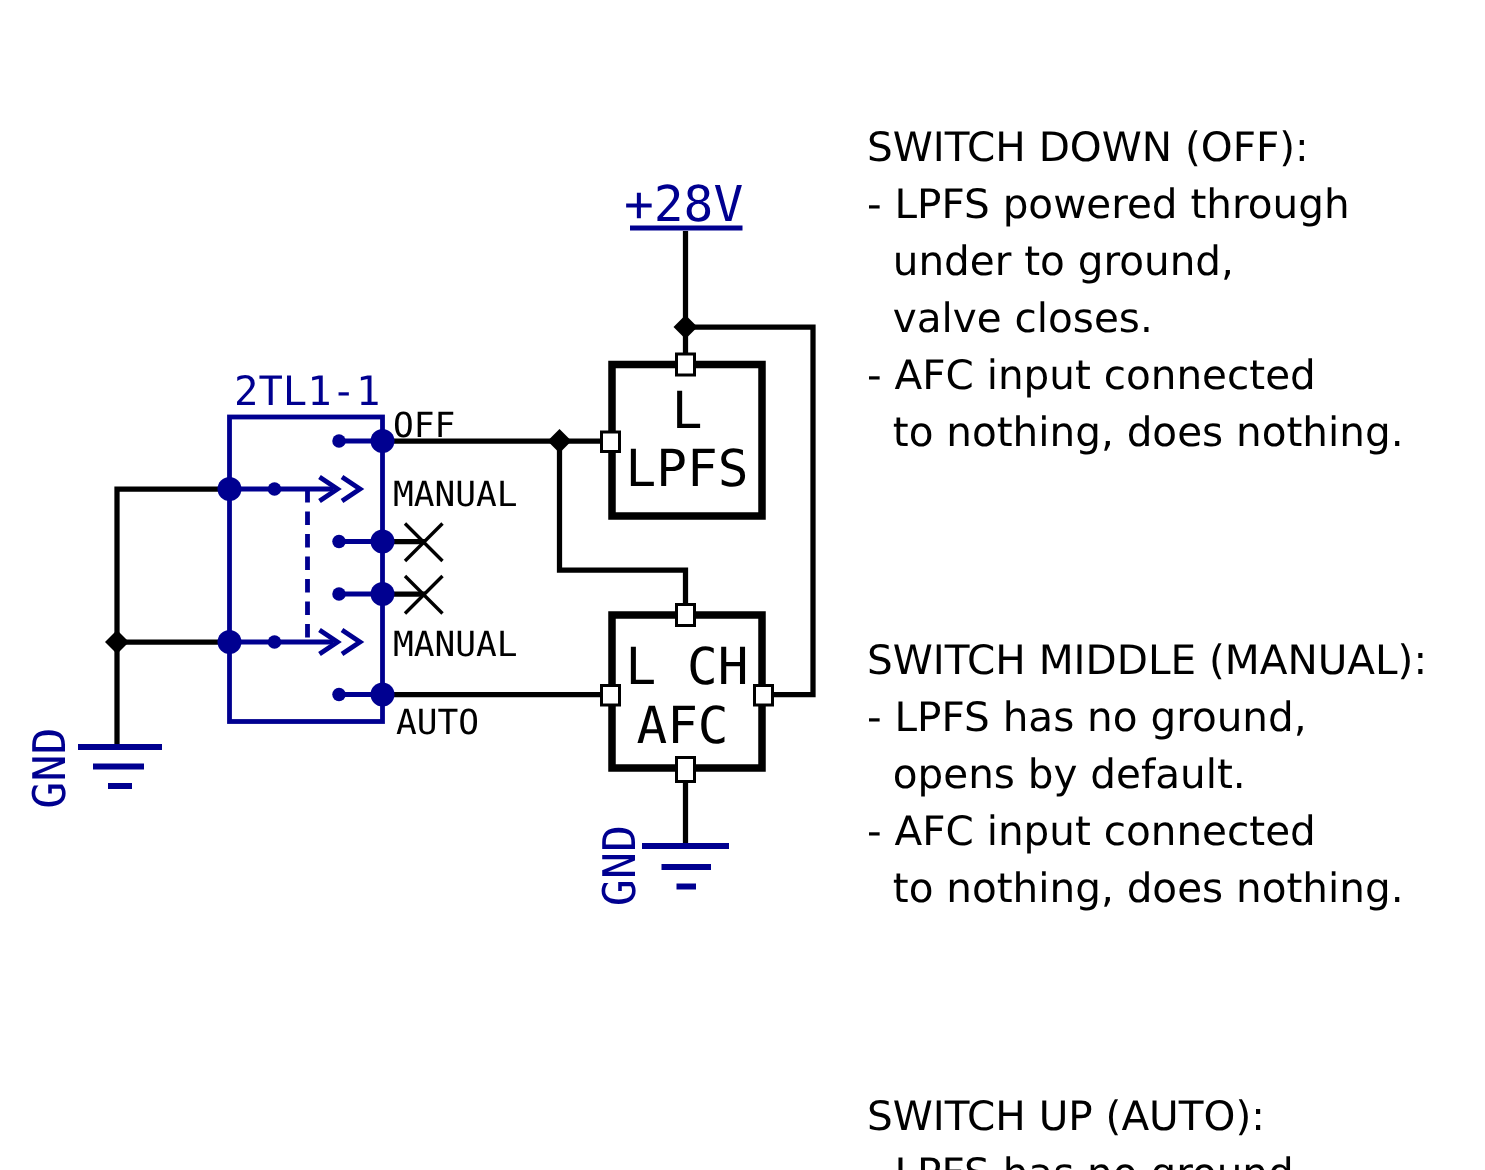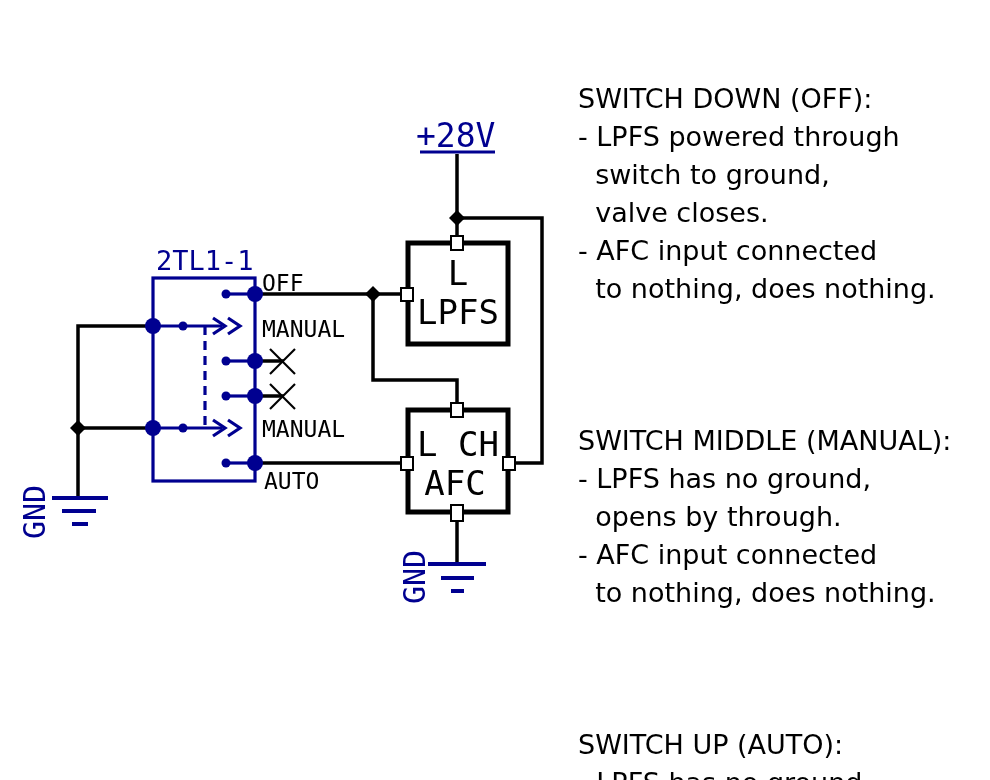--- a/index.html
+++ b/index.html
@@ -155,7 +155,7 @@
   <div class="notes">
     <div class="block">SWITCH DOWN (OFF):
 - LPFS powered through
-  switch to ground,
+  under to ground,
   valve closes.
 - AFC input connected
   to nothing, does nothing.</div>

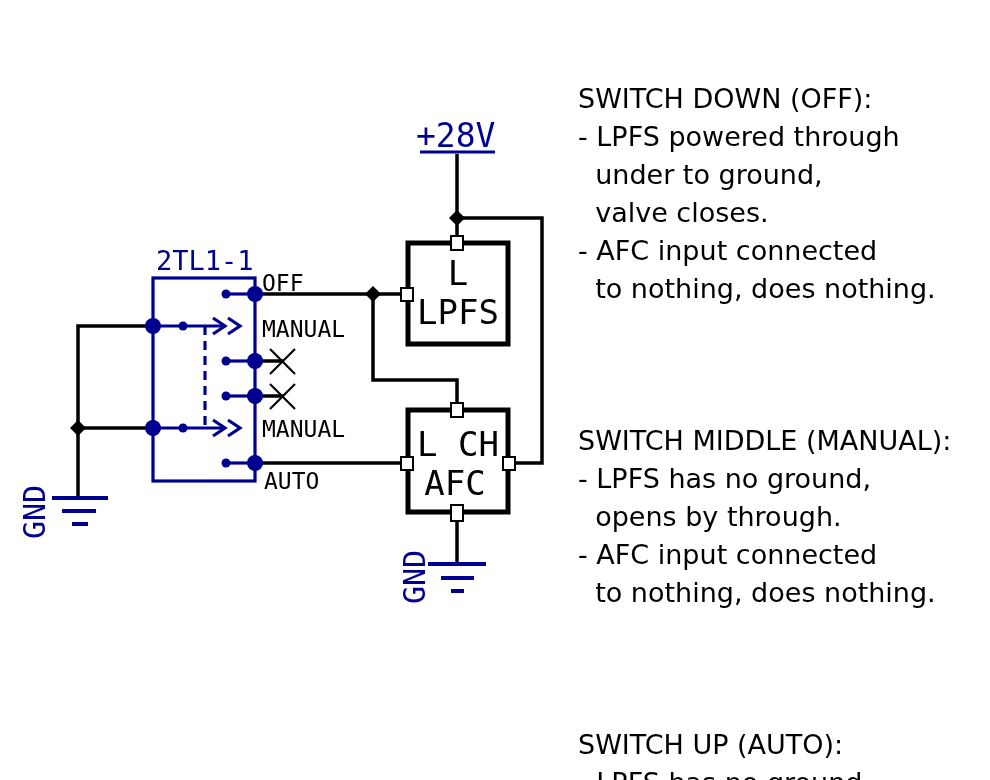--- a/index.html
+++ b/index.html
@@ -161,7 +161,7 @@
   to nothing, does nothing.</div>
     <div class="block">SWITCH MIDDLE (MANUAL):
 - LPFS has no ground,
-  opens by through.
+  opens by default.
 - AFC input connected
   to nothing, does nothing.</div>
     <div class="block">SWITCH UP (AUTO):

